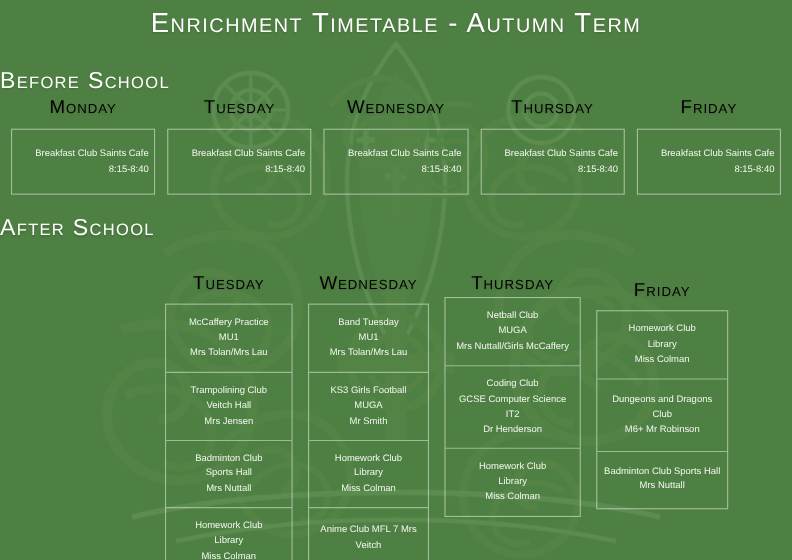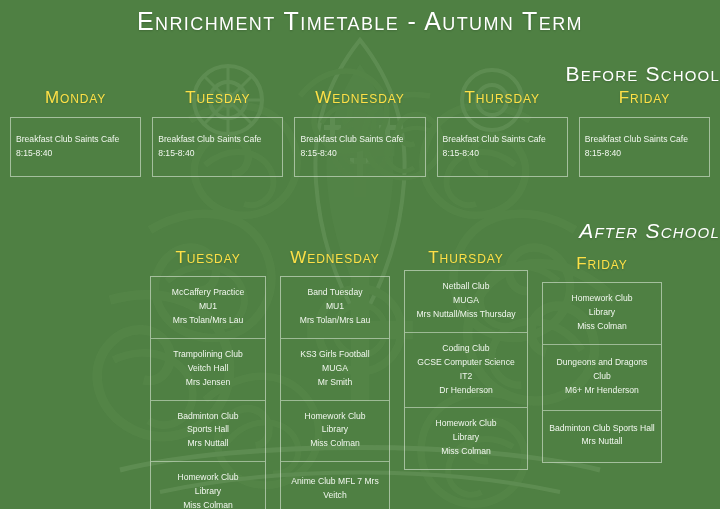--- a/index.html
+++ b/index.html
@@ -46,7 +46,7 @@
   }
 
   .section-title {
-    text-align: right;
+    text-align: left;
     font-size: 21px;
     letter-spacing: 1.2px;
     font-variant: small-caps;

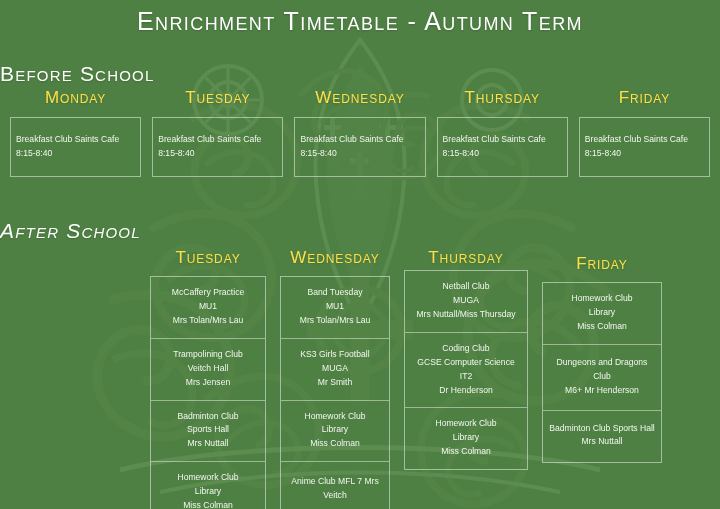--- a/index.html
+++ b/index.html
@@ -74,7 +74,7 @@
     font-size: 17px;
     letter-spacing: .9px;
     font-variant: small-caps;
-    color: #fde047;
+    color: #000000;
     margin-bottom: 9px;
     text-shadow: 0 1px 2px rgba(0,0,0,.16);
   }

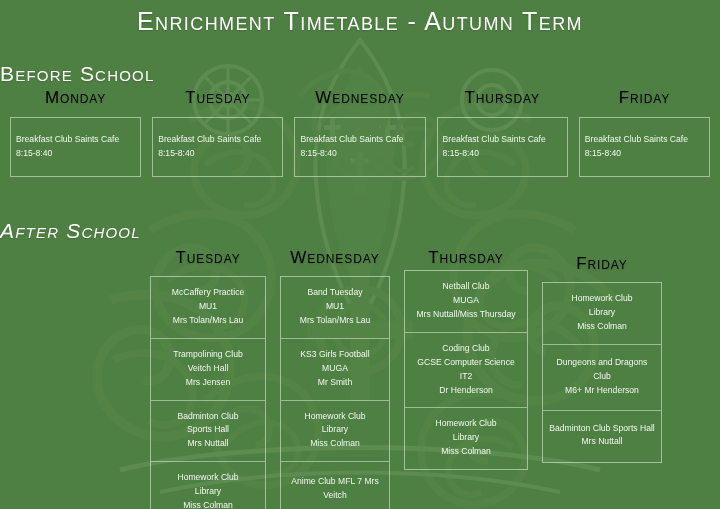--- a/index.html
+++ b/index.html
@@ -82,7 +82,7 @@
   .card {
     border: 1px solid rgba(235,243,231,.55);
     padding: 7px 5px;
-    text-align: left;
+    text-align: right;
     font-size: 8.6px;
     line-height: 1.58;
     color: #f2f7ef;

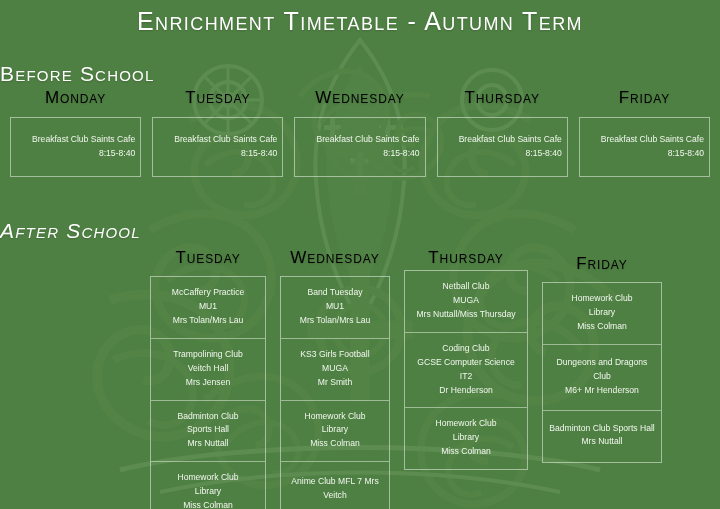--- a/index.html
+++ b/index.html
@@ -275,7 +275,7 @@
 
   </div>
 
-  <h2 id="after-section-title" class="section-title" style="position:absolute;left:0;top:219px;width:720px;font-style:italic;">After School</h2>
+  <h2 id="after-section-title" class="section-title" style="position:absolute;left:0;top:196px;width:720px;">After School</h2>
 
   <div class="after-grid">
 

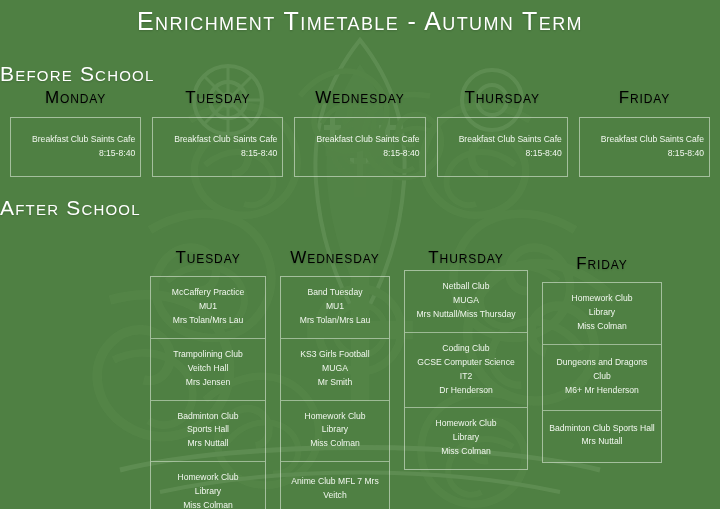--- a/index.html
+++ b/index.html
@@ -336,7 +336,7 @@
         <div class="acard">
           <span class="ln">Netball Club</span>
           <span class="ln">MUGA</span>
-          <span class="ln">Mrs Nuttall/Miss Thursday</span>
+          <span class="ln">Mrs Nuttall/Girls McCaffery</span>
         </div>
         <div class="acard">
           <span class="ln">Coding Club</span>

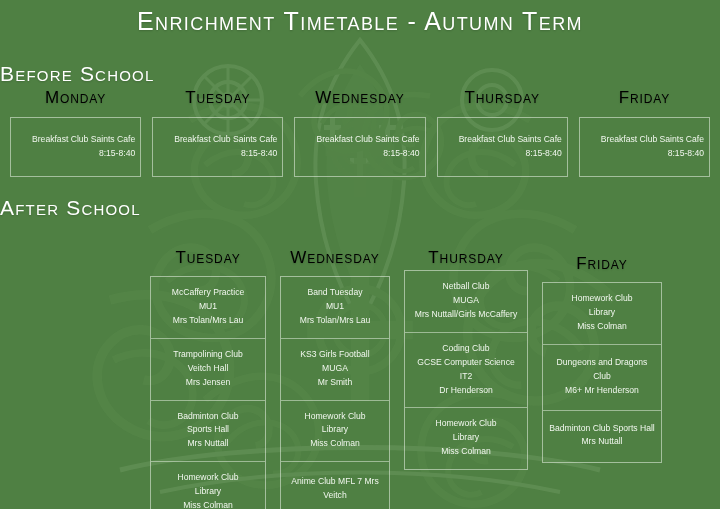--- a/index.html
+++ b/index.html
@@ -362,7 +362,7 @@
         </div>
         <div class="acard" style="padding-top:11px;padding-bottom:12px;">
           <span class="ln">Dungeons and Dragons Club</span>
-          <span class="ln">M6+ Mr Henderson</span>
+          <span class="ln">M6+ Mr Robinson</span>
         </div>
         <div class="acard" style="padding-top:11px;padding-bottom:13px;">
           <span class="ln">Badminton Club Sports Hall</span>

